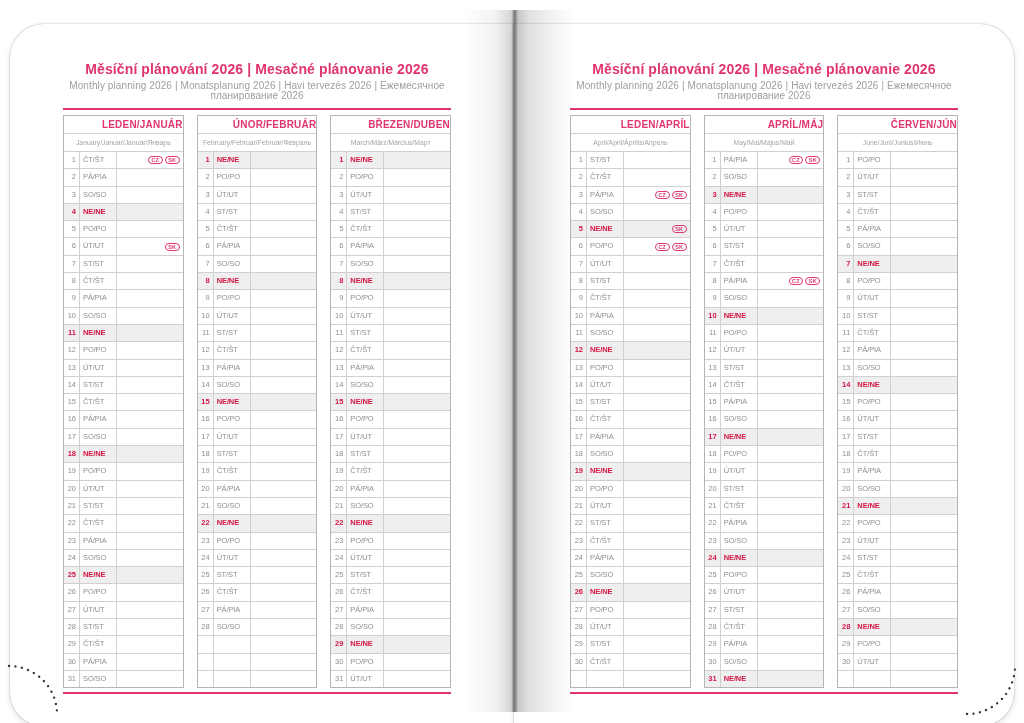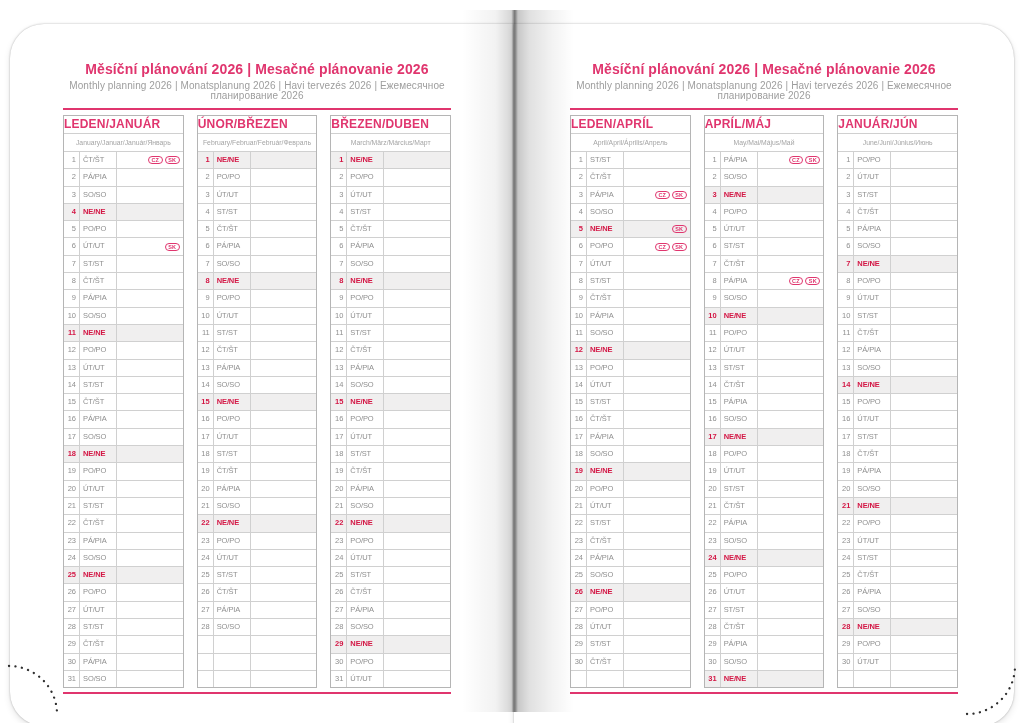--- a/index.html
+++ b/index.html
@@ -34,7 +34,7 @@
 
   .cols{display:flex;gap:13px;margin-top:5px;text-align:left;}
   .month{flex:1;border:1px solid var(--border-out);background:#fff;}
-  .m-name{height:17px;line-height:17px;text-align:left;font-size:12px;font-weight:bold;
+  .m-name{height:17px;line-height:17px;text-align:right;font-size:10px;font-weight:bold;
           color:var(--accent);letter-spacing:.2px;}
   .m-sub{height:18px;line-height:18px;text-align:center;font-size:6.8px;color:#a5a5a5;
          border-top:1px solid var(--border-in);}

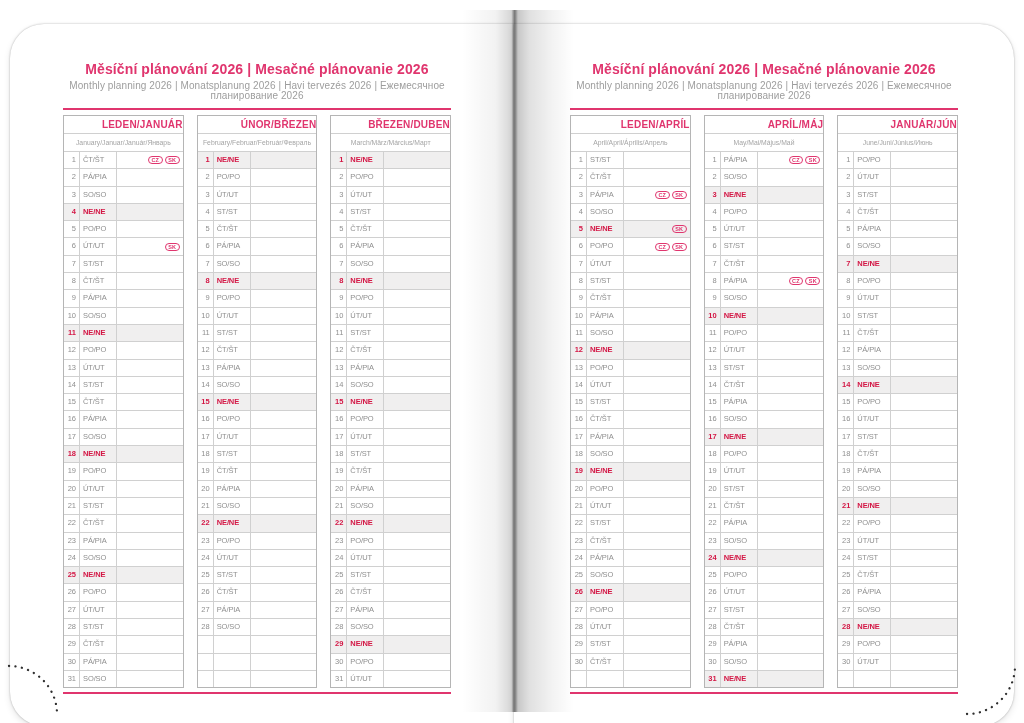--- a/index.html
+++ b/index.html
@@ -229,7 +229,7 @@
           </div>
         </div>
         <div class="month">
-          <div class="m-name">ÚNOR/BŘEZEN</div>
+          <div class="m-name">ÚNOR/FEBRUÁR</div>
           <div class="m-sub">February/Februar/Február/Февраль</div>
           <div class="row sunday">
             <div class="c-num">1</div>

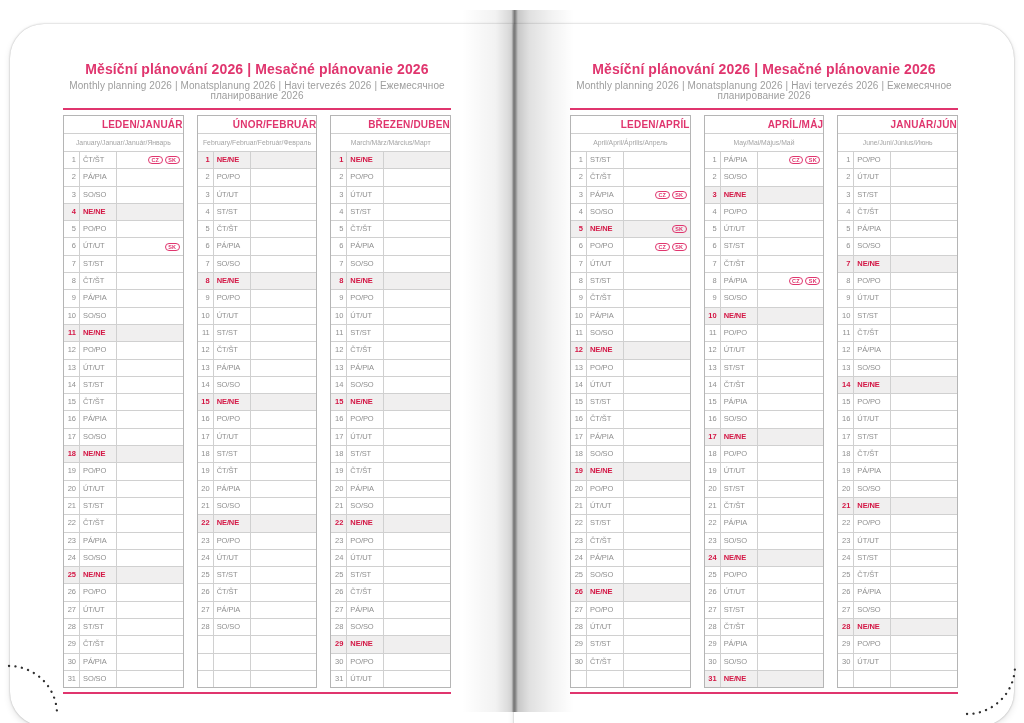--- a/index.html
+++ b/index.html
@@ -890,7 +890,7 @@
           </div>
         </div>
         <div class="month">
-          <div class="m-name">JANUÁR/JÚN</div>
+          <div class="m-name">ČERVEN/JÚN</div>
           <div class="m-sub">June/Juni/Június/Июнь</div>
           <div class="row">
             <div class="c-num">1</div>

